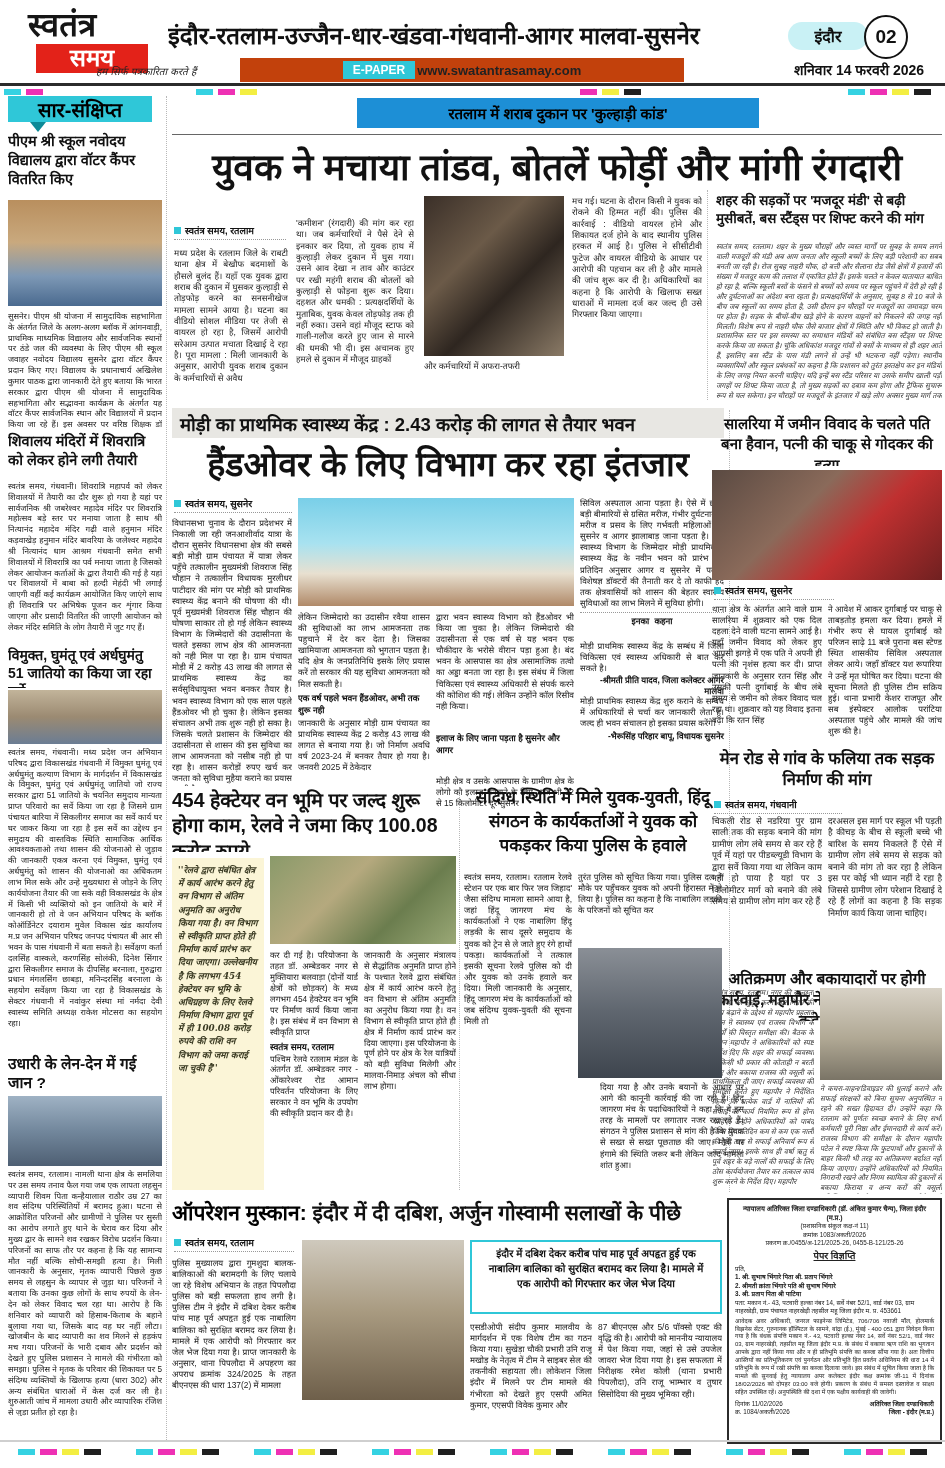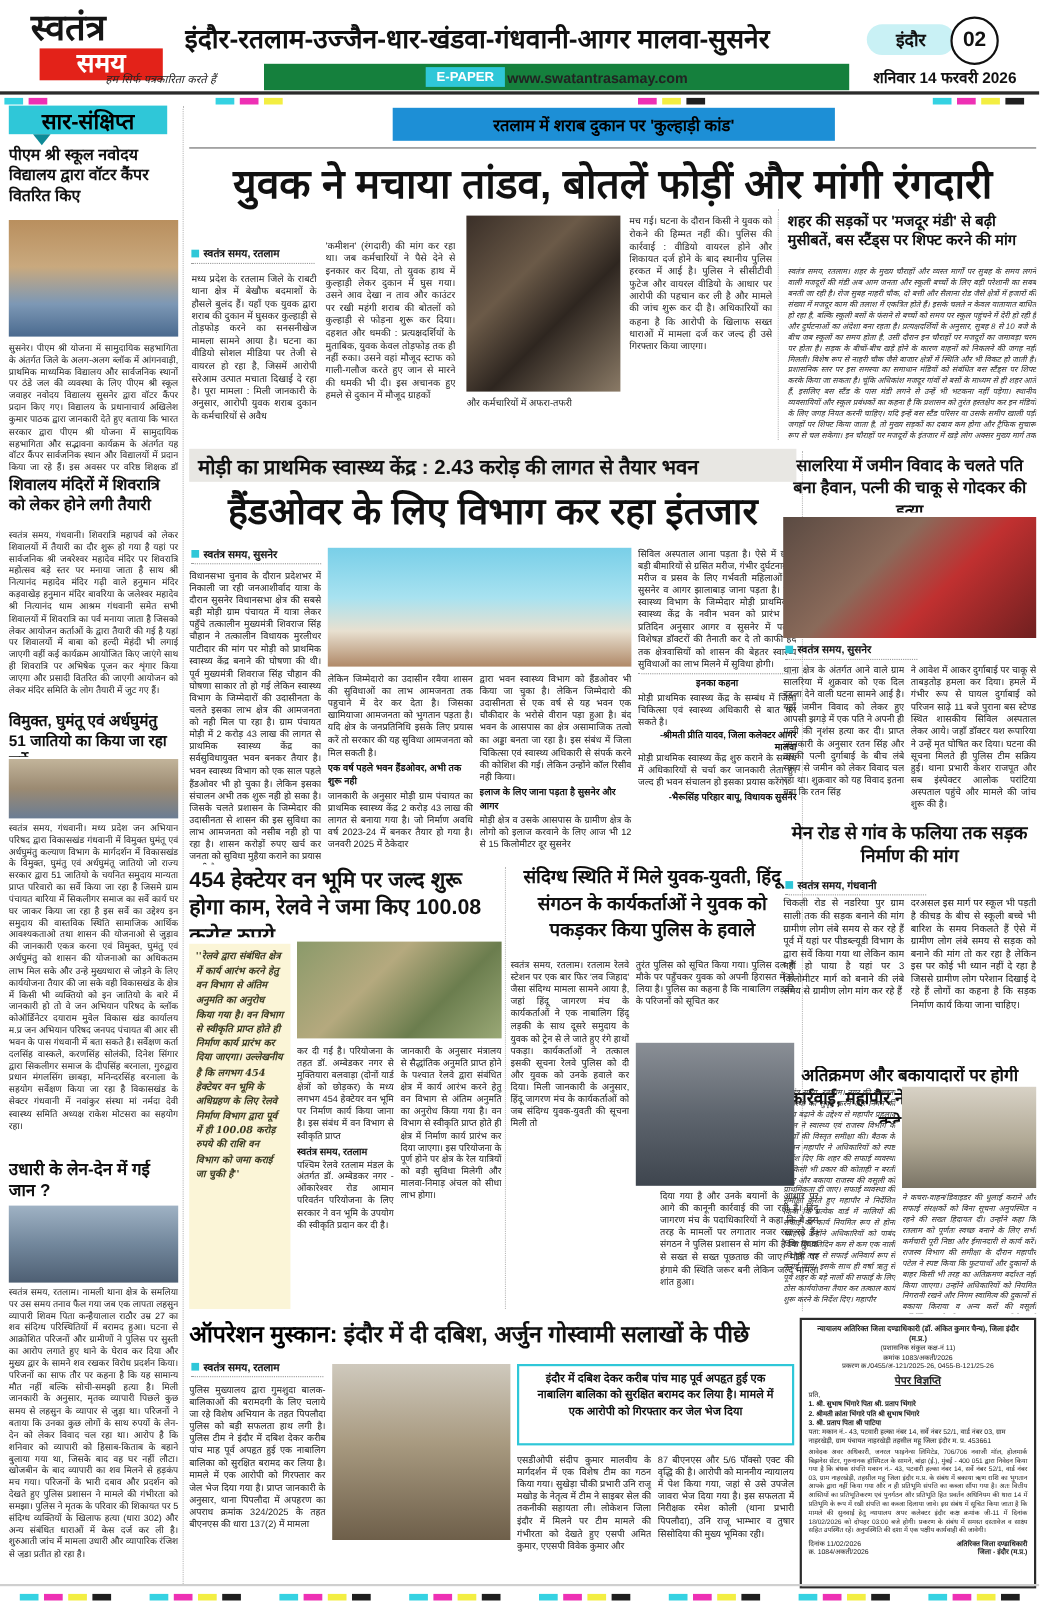--- a/index.html
+++ b/index.html
@@ -37,7 +37,7 @@
   </div>
   <div class="abs hl" style="left:168px;top:18px;width:608px;height:44px;font-size:24px;white-space:nowrap;">इंदौर-रतलाम-उज्जैन-धार-खंडवा-गंधवानी-आगर मालवा-सुसनेर</div>
   <div class="abs" style="left:96px;top:64px;width:142px;height:18px;font-family:'DejaVu Serif',serif;font-style:italic;font-size:10px;color:#222;">हम सिर्फ पत्रकारिता करते हैं</div>
-  <div class="abs" style="left:240px;top:58px;width:532px;height:24px;background:#15803d;display:flex;align-items:center;justify-content:center;gap:2px;">
+  <div class="abs" style="left:240px;top:58px;width:444px;height:24px;background:#c2410c;display:flex;align-items:center;justify-content:center;gap:2px;">
     <span style="background:#2fc7d8;color:#fff;font-weight:bold;font-size:12px;padding:2px 10px;">E-PAPER</span>
     <span style="font-size:13px;font-weight:bold;color:#222;">www.swatantrasamay.com</span>
   </div>

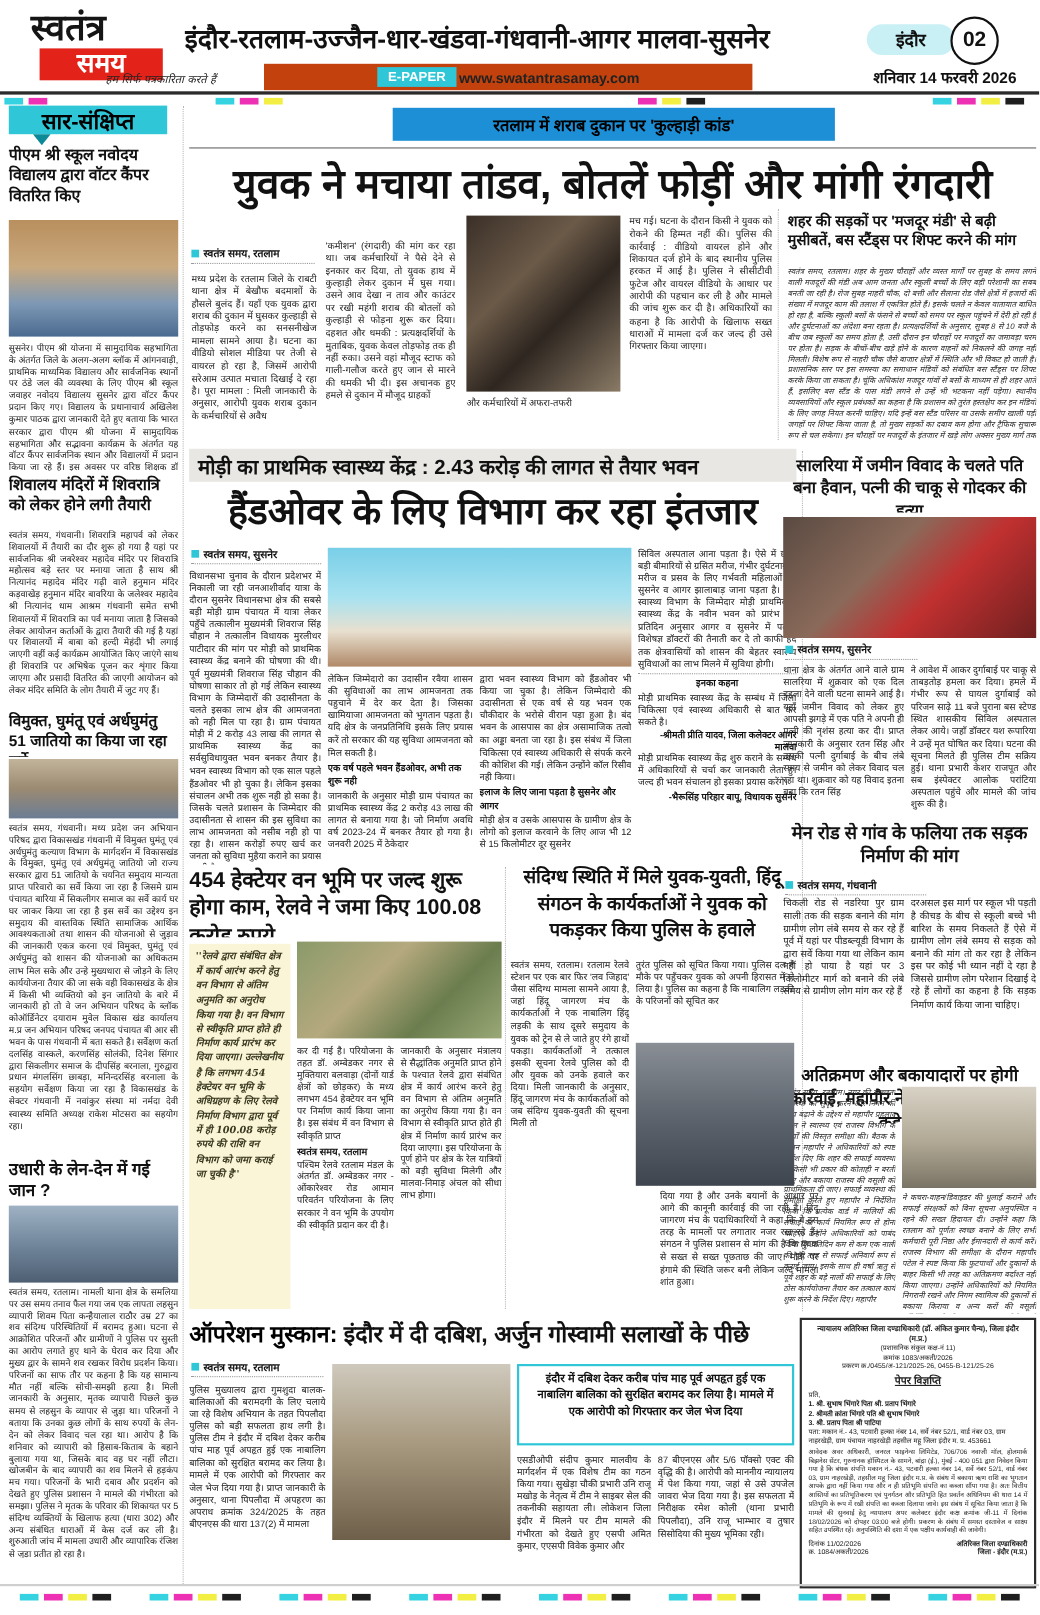--- a/index.html
+++ b/index.html
@@ -21,7 +21,7 @@
   .mark-group i.c{background:#35d2e2;} .mark-group i.m{background:#ee30b4;}
   .mark-group i.y{background:#f3ee42;} .mark-group i.k{background:#1f1f1f;}
   .tri{width:0;height:0;border-left:8px solid transparent;border-right:8px solid transparent;border-top:10px solid #0d8a97;}
-  .subhead{font-weight:bold;font-size:8.6px;text-align:center;margin:2px 0;color:#111;}
+  .subhead{font-weight:bold;font-size:8.6px;text-align:center;margin:14px 0;color:#111;font-family:Liberation Mono, monospace;}
   .qauthor{font-weight:bold;font-size:8.4px;text-align:right;color:#111;}
   .notice{border:2px solid #2b2b2b;padding:4px 6px;font-size:6.3px;line-height:1.35;color:#222;box-sizing:border-box;}
   .notice .ctr{text-align:center;}

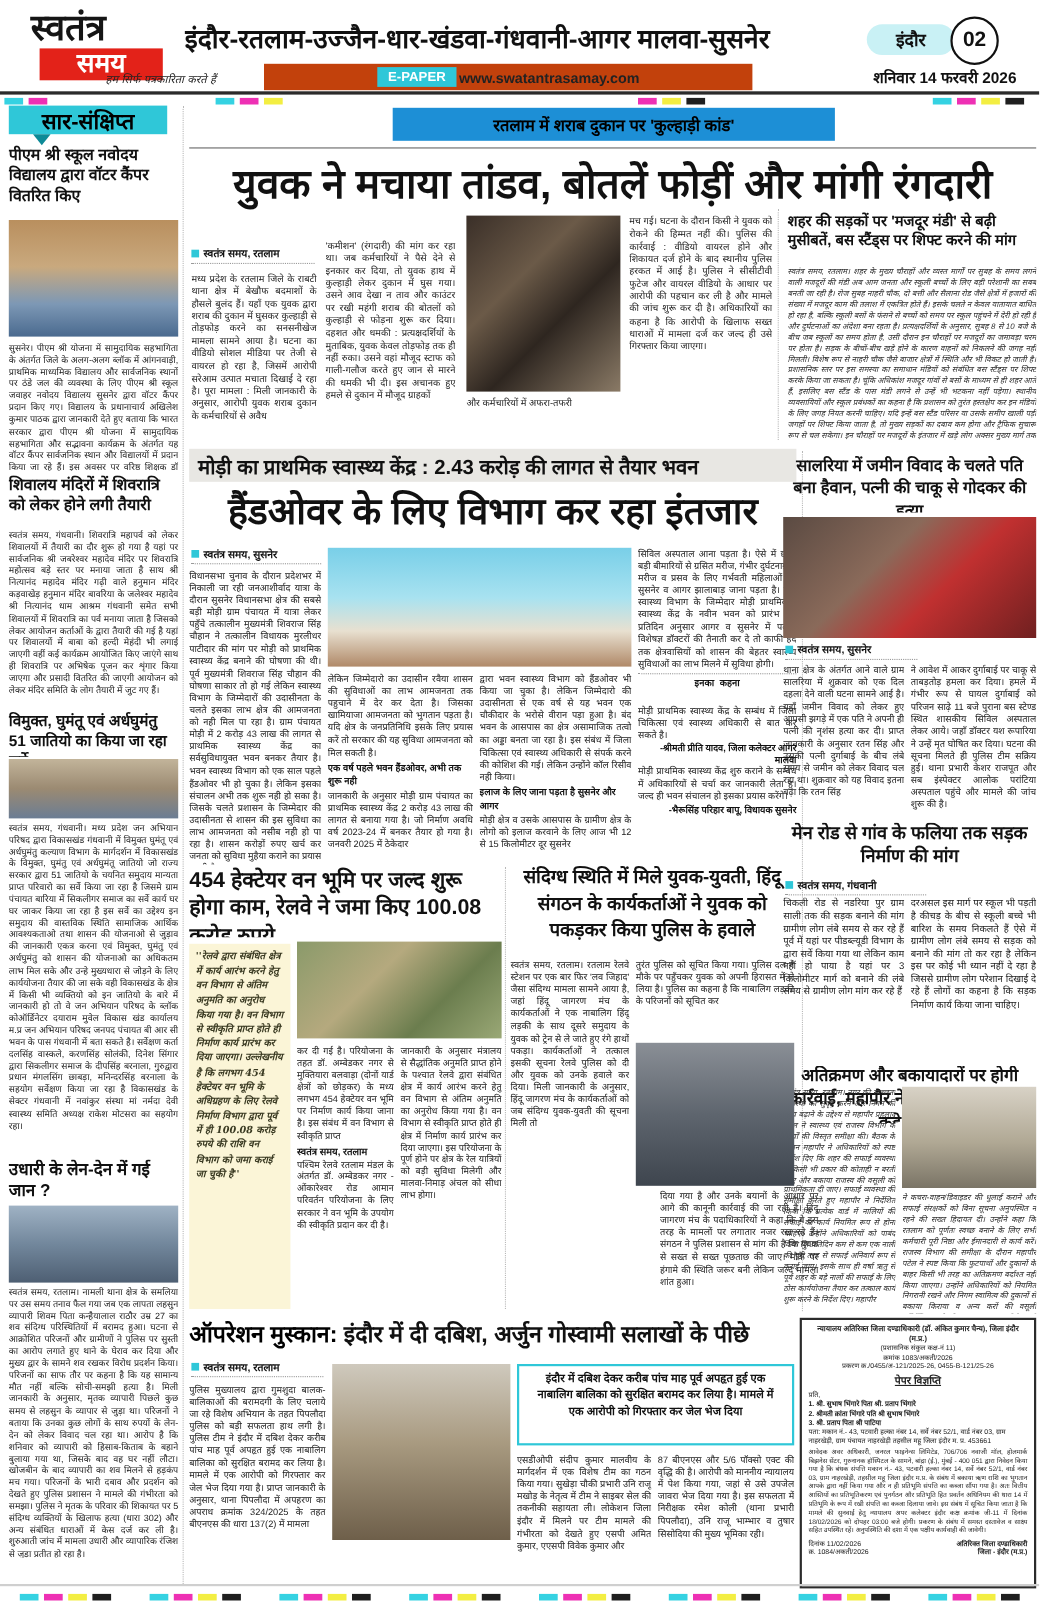--- a/index.html
+++ b/index.html
@@ -122,7 +122,7 @@
   </div>
   <div class="abs" style="left:436px;top:612px;width:138px;height:174px;">
     <div class="bodytxt">द्वारा भवन स्वास्थ्य विभाग को हैंडओवर भी किया जा चुका है। लेकिन जिम्मेदारो की उदासीनता से एक वर्ष से यह भवन एक चौकीदार के भरोसे वीरान पड़ा हुआ है। बंद भवन के आसपास का क्षेत्र असामाजिक तत्वो का अड्डा बनता जा रहा है। इस संबंध में जिला चिकित्सा एवं स्वास्थ्य अधिकारी से संपर्क करने की कोशिश की गई। लेकिन उन्होंने कॉल रिसीव नही किया।</div>
-    <div class="hl" style="font-size:8.6px;margin:2px 0;">इलाज के लिए जाना पड़ता है सुसनेर और आगर</div>
+    <div class="hl" style="font-size:8.6px;margin:20px 0;">इलाज के लिए जाना पड़ता है सुसनेर और आगर</div>
     <div class="bodytxt">मोड़ी क्षेत्र व उसके आसपास के ग्रामीण क्षेत्र के लोगो को इलाज करवाने के लिए आज भी 12 से 15 किलोमीटर दूर सुसनेर</div>
   </div>
   <div class="abs" style="left:580px;top:498px;width:144px;height:288px;">

